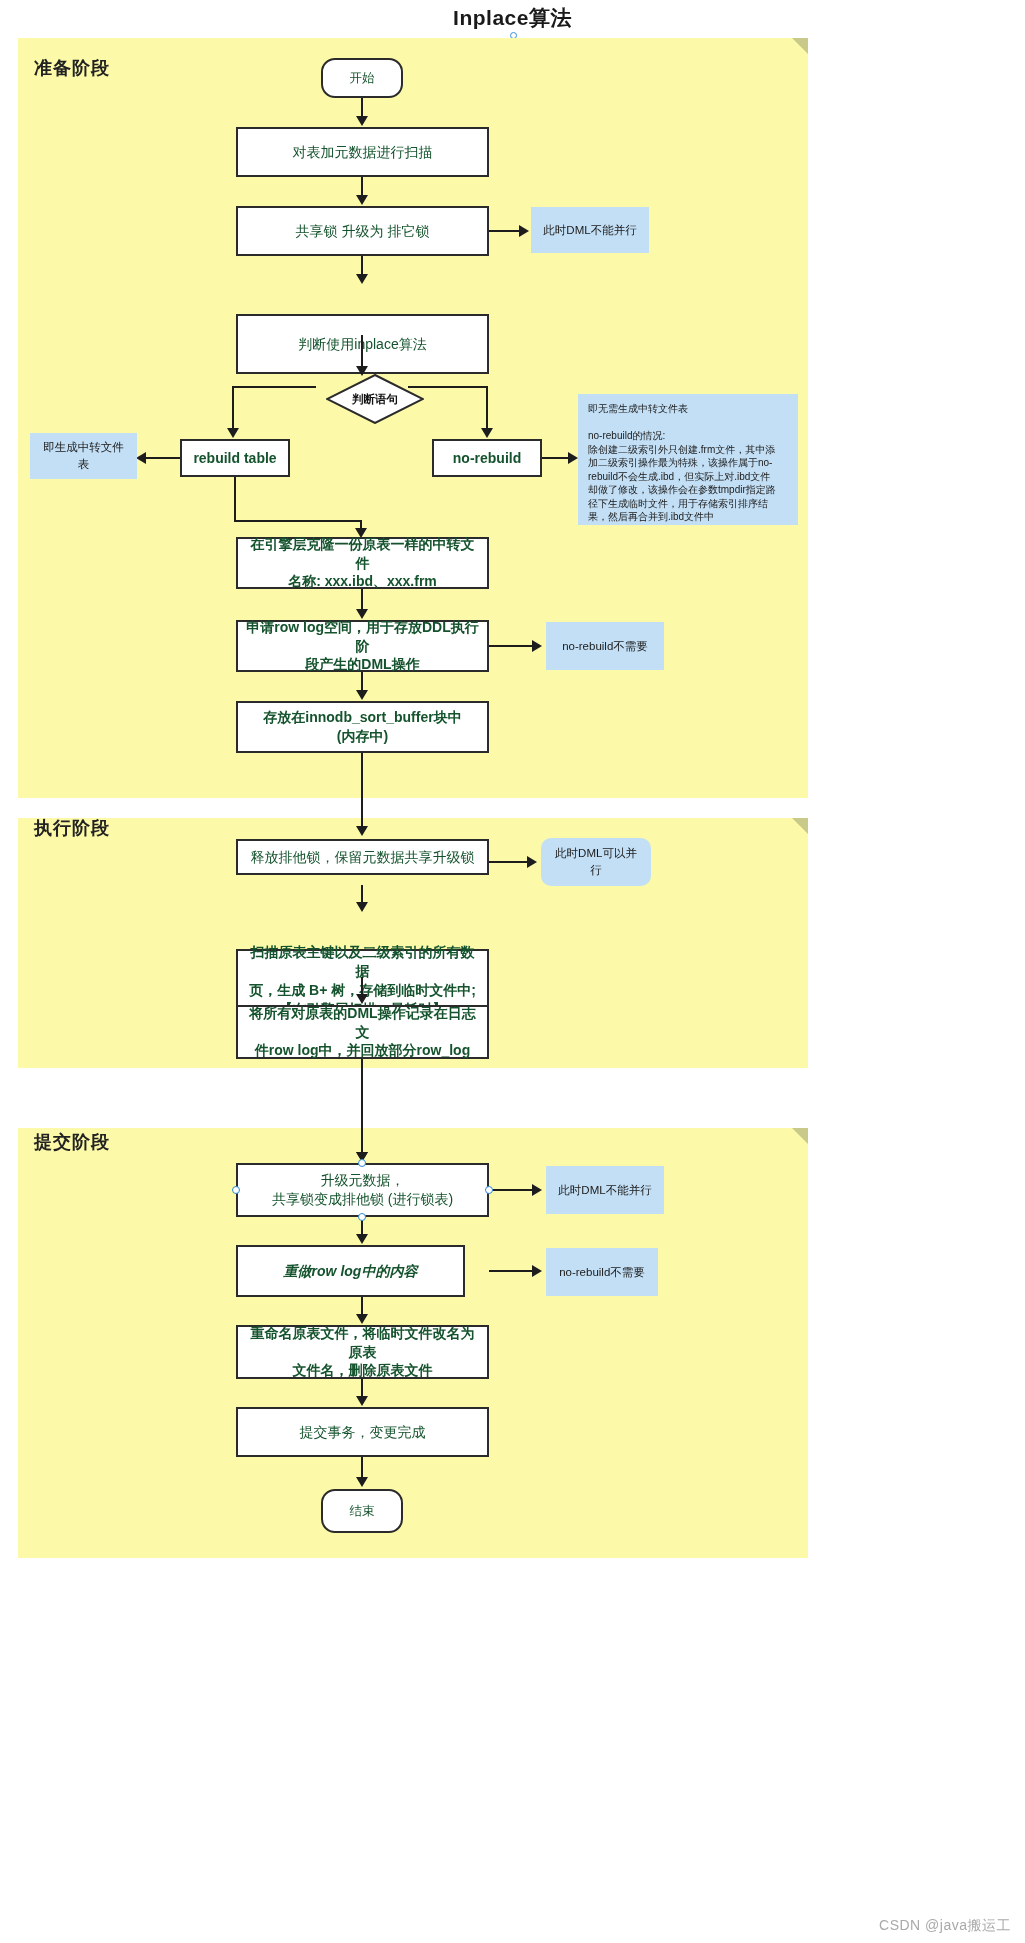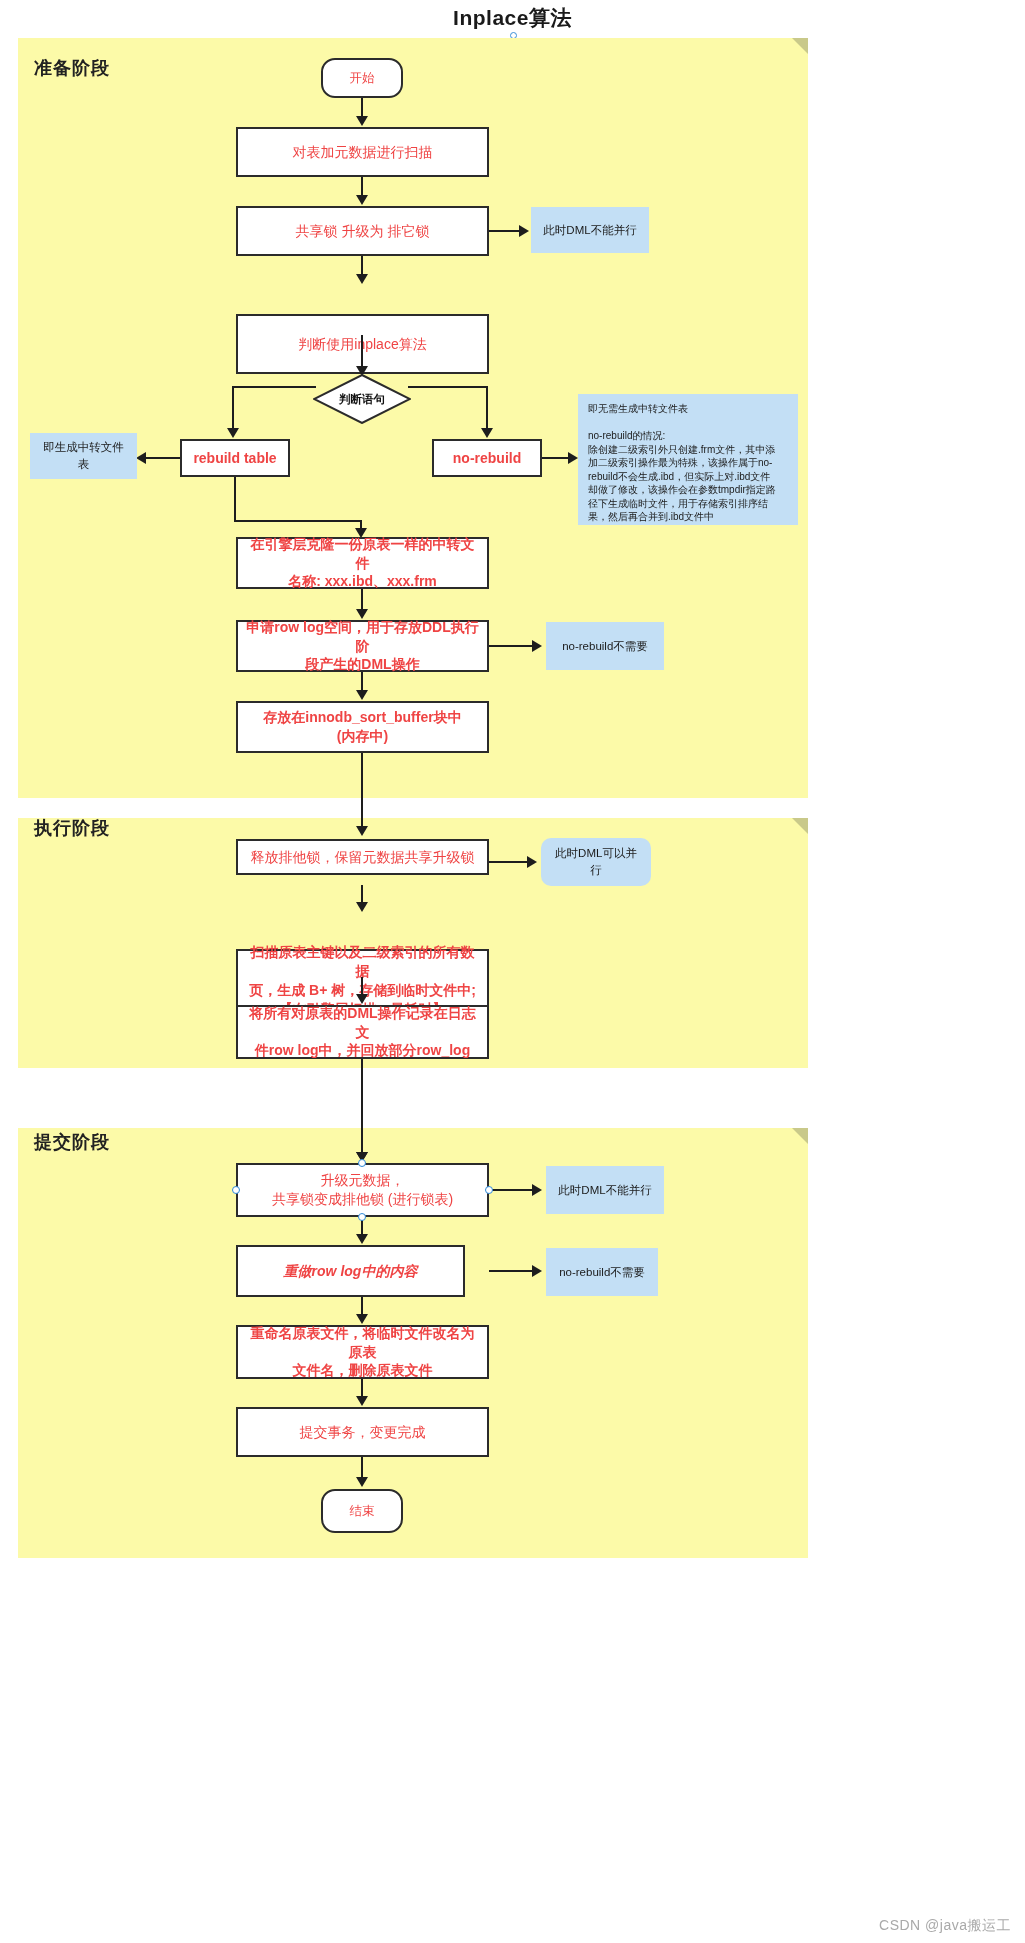--- a/index.html
+++ b/index.html
@@ -73,7 +73,7 @@
     text-align: center;
     background: #ffffff;
     border: 2.2px solid #2b2b2b;
-    color: #ef4444;
+    color: #14532d;
     line-height: 1.35;
     white-space: pre-line;
   }

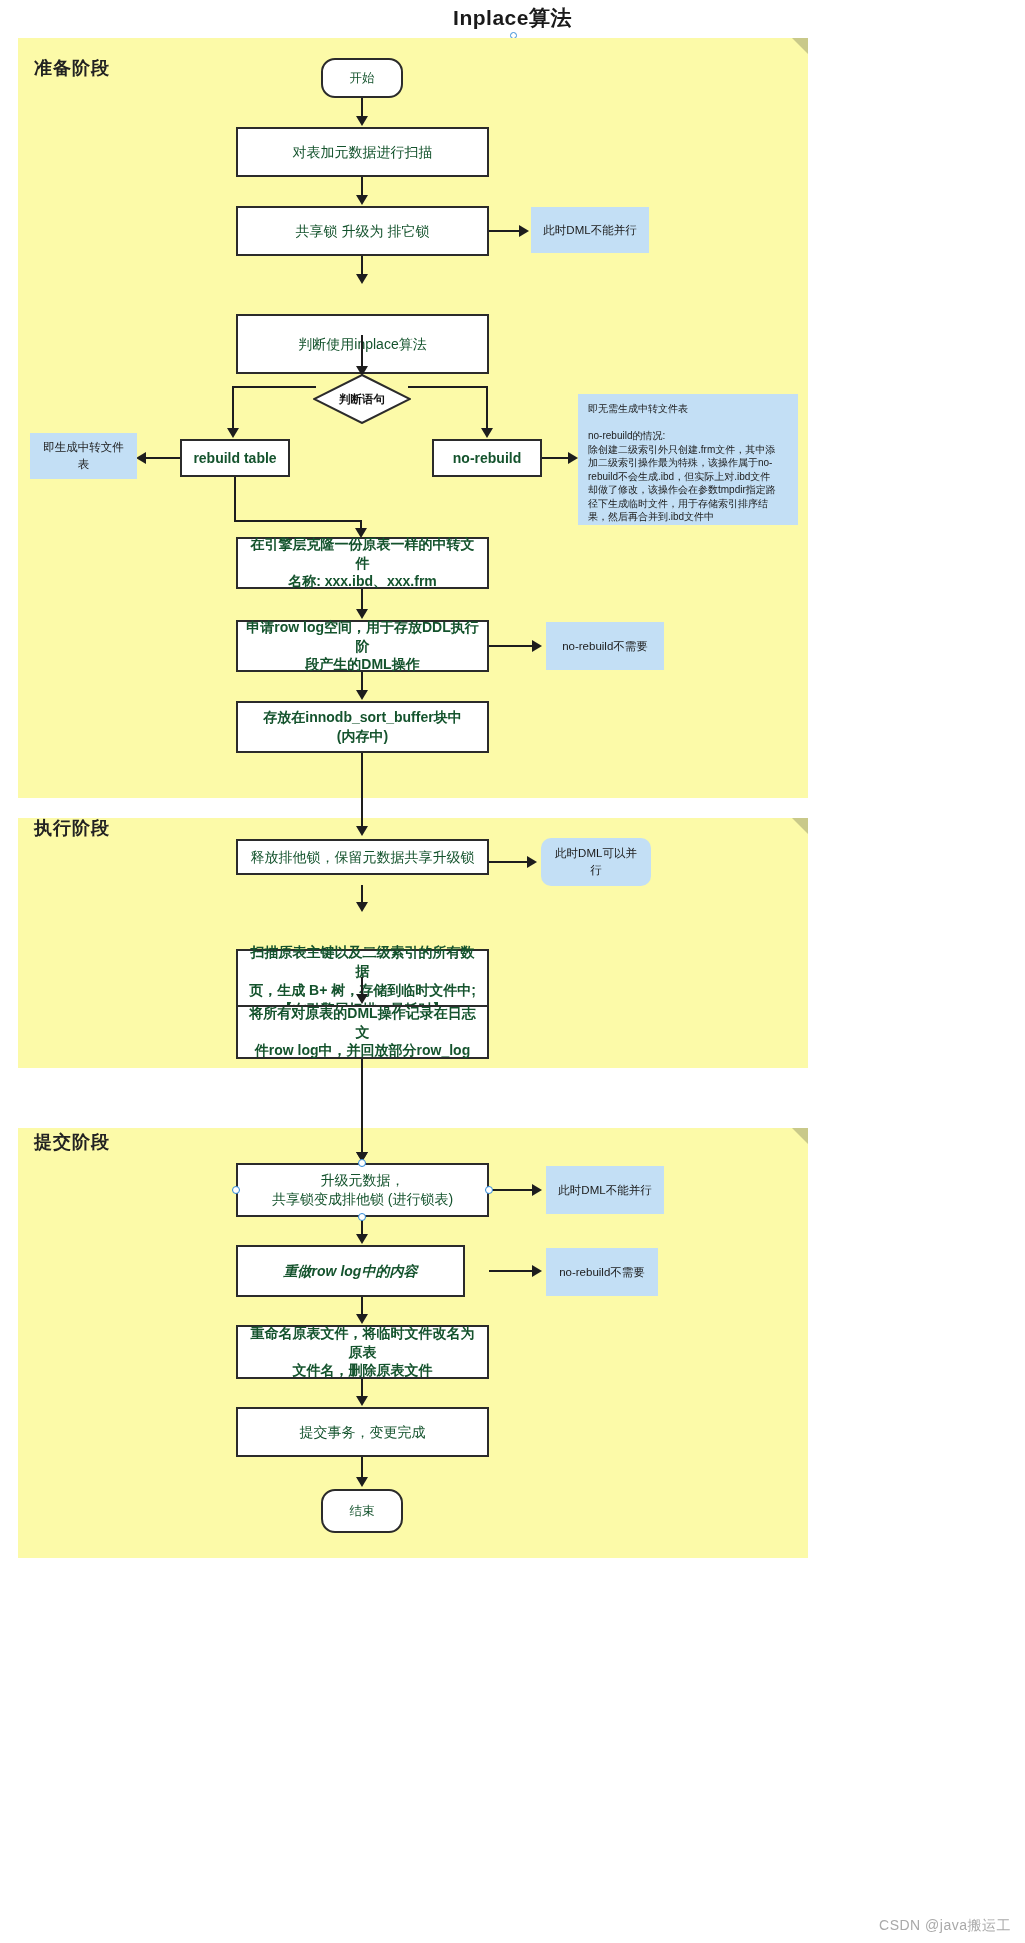--- a/index.html
+++ b/index.html
@@ -209,7 +209,7 @@
 <div class="conn vline" style="left:361px; top:335px; height:35px;"></div>
 <div class="arrow-down" style="left:356px; top:366px;"></div>
 
-<div class="decision-wrap" style="left:313px; top:374px; width:98px; height:50px;">
+<div class="decision-wrap" style="left:326px; top:374px; width:98px; height:50px;">
   <svg class="decision-shape" width="98" height="50">
     <polygon points="49,1 97,25 49,49 1,25" fill="#ffffff" stroke="#2b2b2b" stroke-width="2"></polygon>
   </svg>

